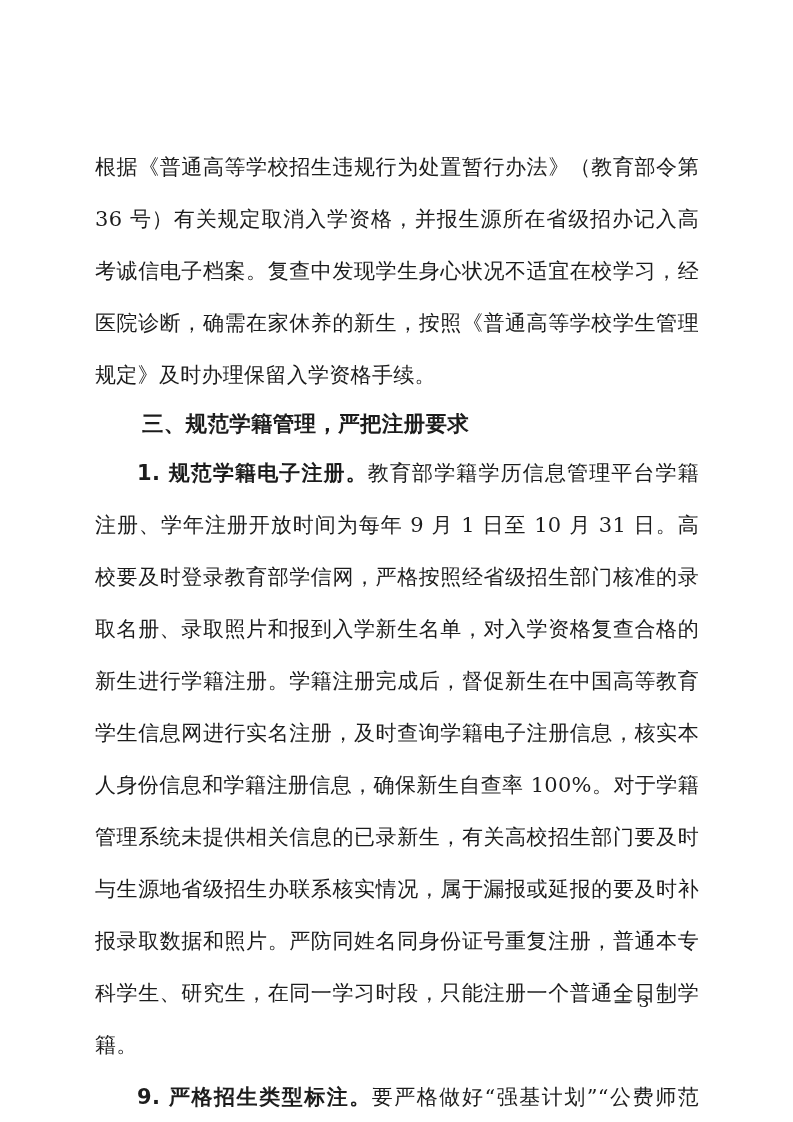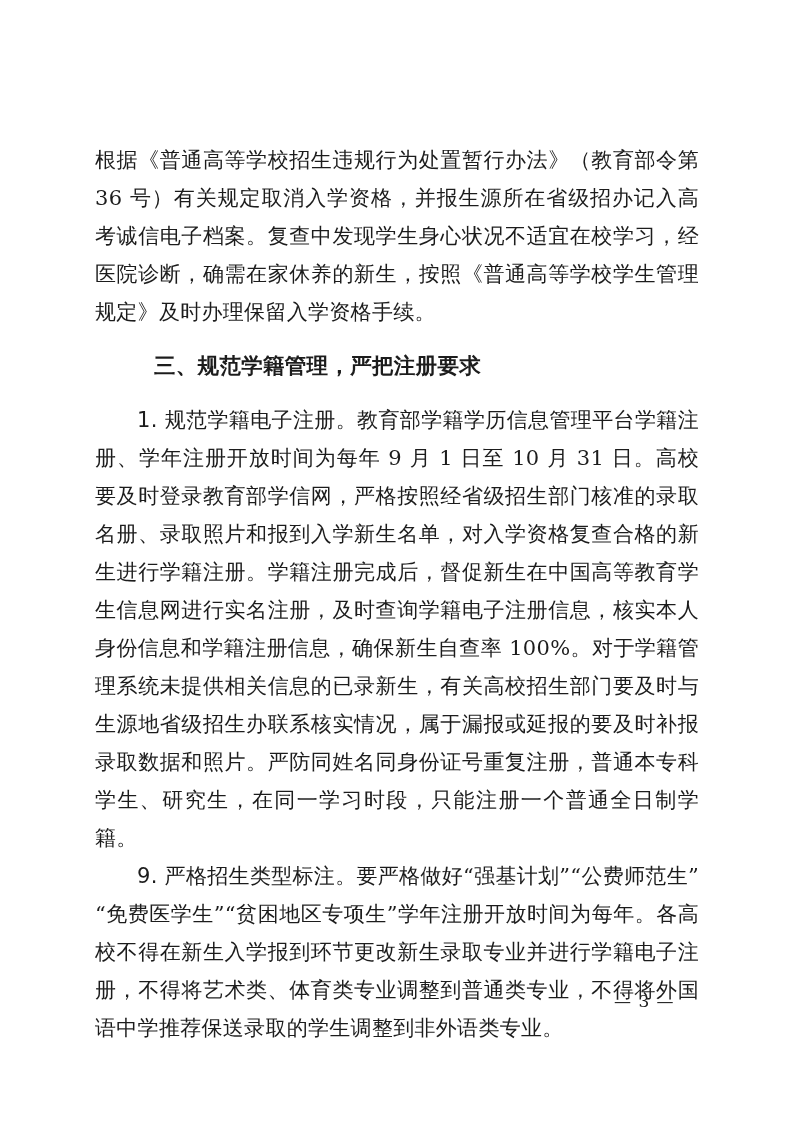--- a/index.html
+++ b/index.html
@@ -25,7 +25,7 @@
   .para {
     margin: 0;
     font-size: 21px;
-    line-height: 38px;
+    line-height: 52px;
     text-align: justify;
     text-justify: inter-ideograph;
     letter-spacing: 0.3px;

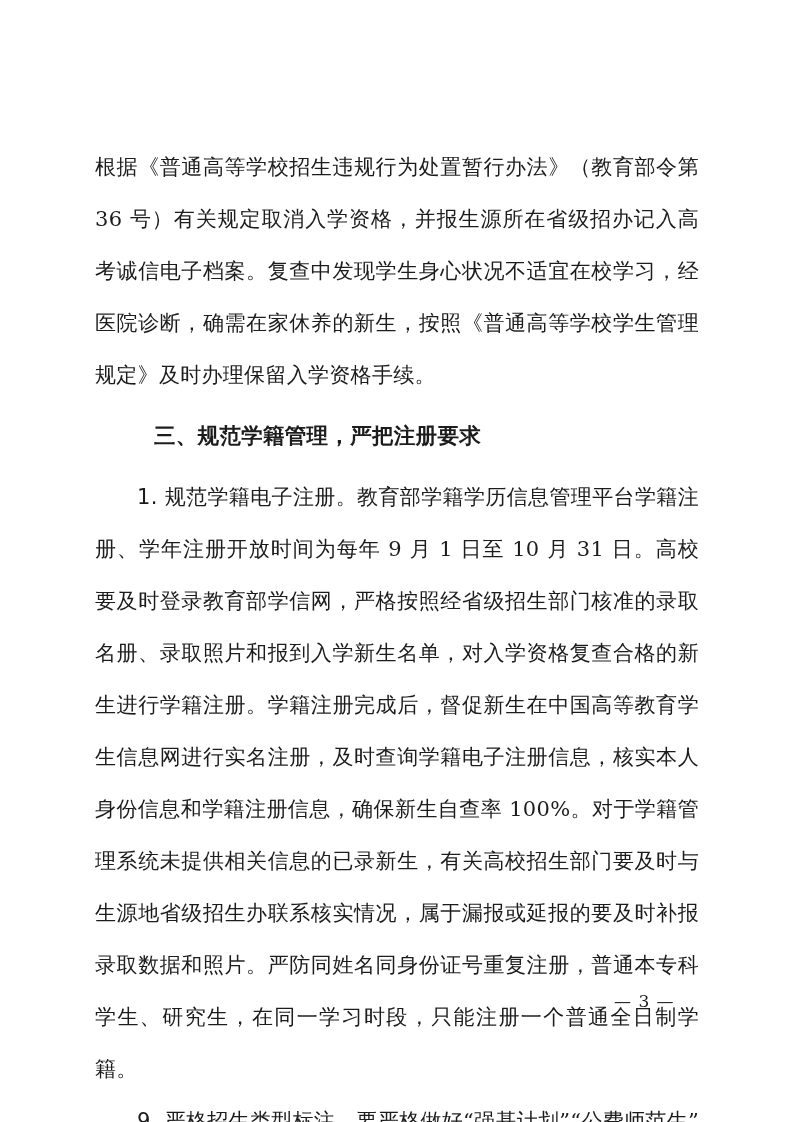--- a/index.html
+++ b/index.html
@@ -34,7 +34,7 @@
     text-indent: 2em;
   }
   .section-heading {
-    margin: 16px;
+    margin: 4px;
     font-size: 21.5px;
     line-height: 38px;
     font-weight: bold;

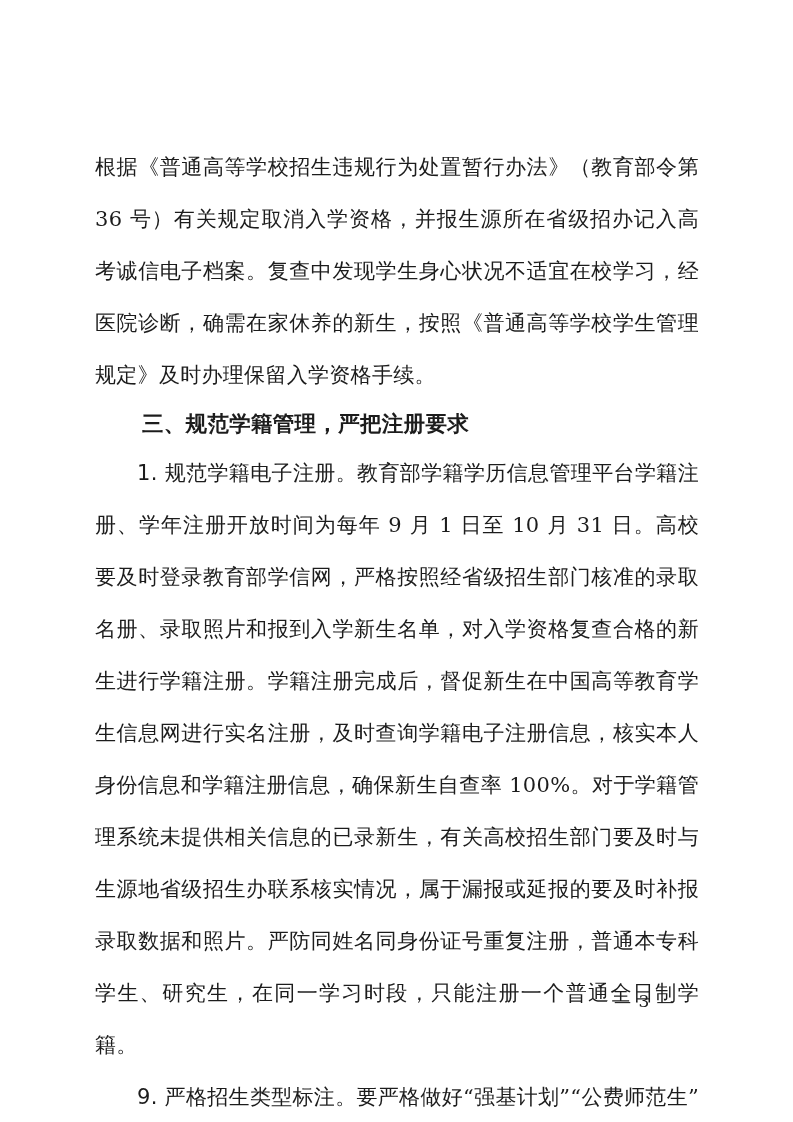--- a/index.html
+++ b/index.html
@@ -43,7 +43,7 @@
     letter-spacing: 0.3px;
   }
   .lead {
-    font-weight: normal;
+    font-weight: bold;
     font-family: "DejaVu Sans", "Liberation Sans", sans-serif;
   }
   .page-footer {

